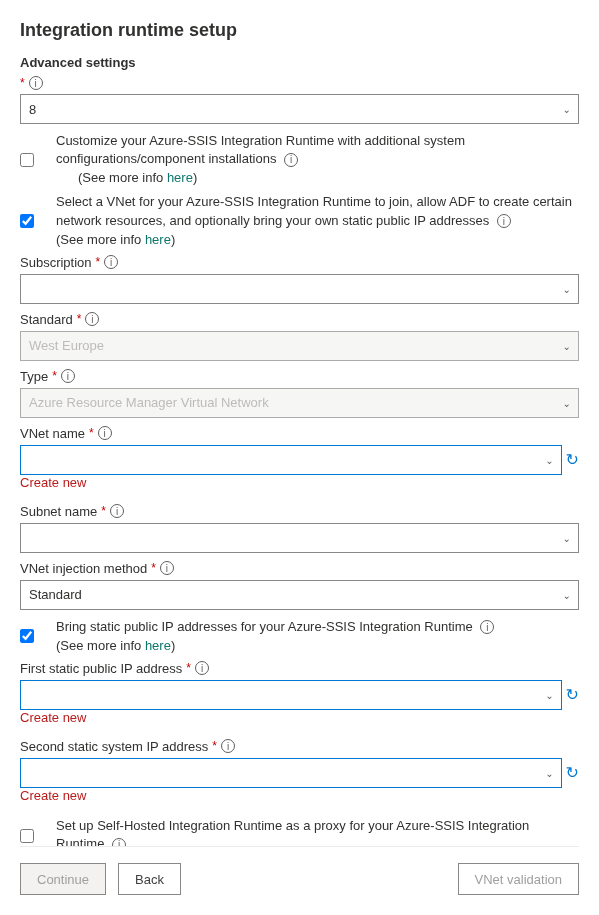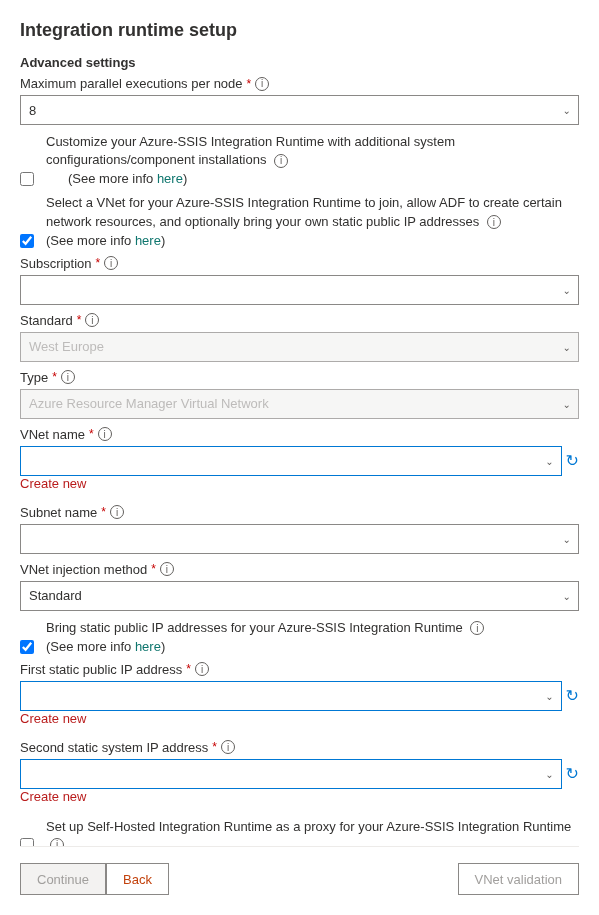--- a/index.html
+++ b/index.html
@@ -202,7 +202,6 @@
 
       <div class="field-group">
         <div class="field-label">
-          <span>Maximum parallel executions per node</span>
           <span class="required">*</span>
           <span class="info-icon">i</span>
         </div>

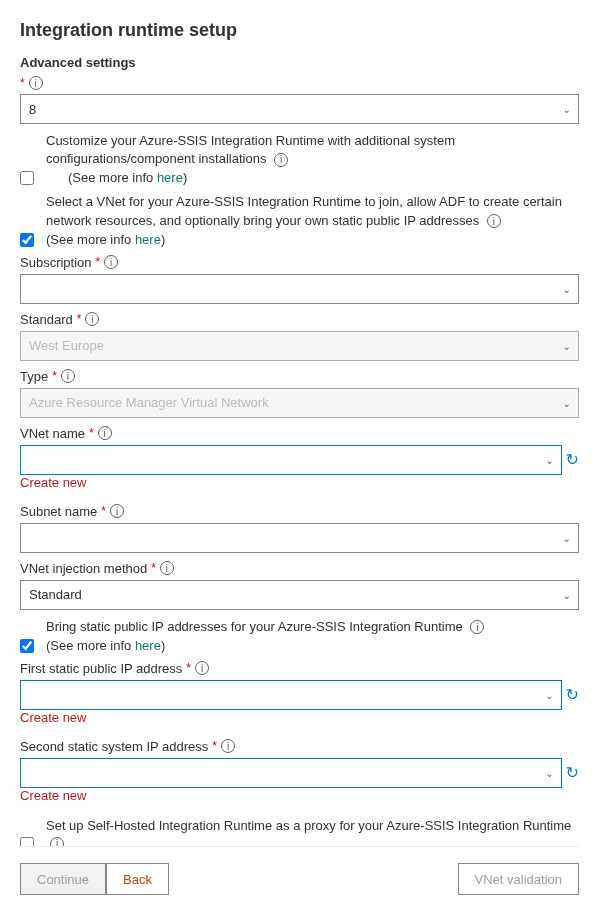--- a/index.html
+++ b/index.html
@@ -116,8 +116,8 @@
     }
     .checkbox-row {
       display: flex;
-      align-items: flex-end;
-      gap: 12px;
+      align-items: center;
+      gap: 22px;
       margin-bottom: 8px;
     }
     .checkbox-row input[type="checkbox"] {

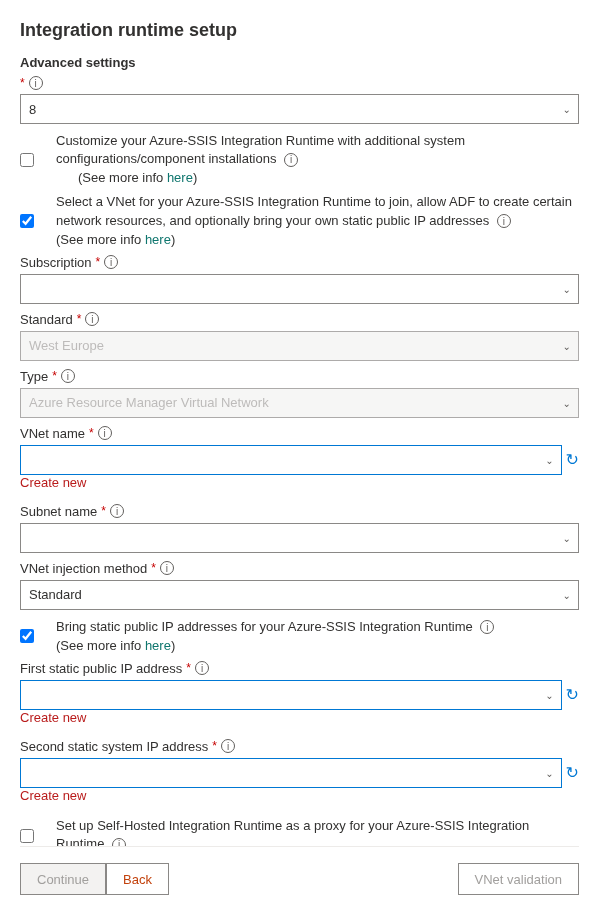--- a/index.html
+++ b/index.html
@@ -155,7 +155,7 @@
       border-top: 1px solid #edebe9;
       padding: 16px 0 20px 0;
       display: flex;
-      gap: 0;
+      gap: 12px;
       align-items: center;
     }
     .btn {

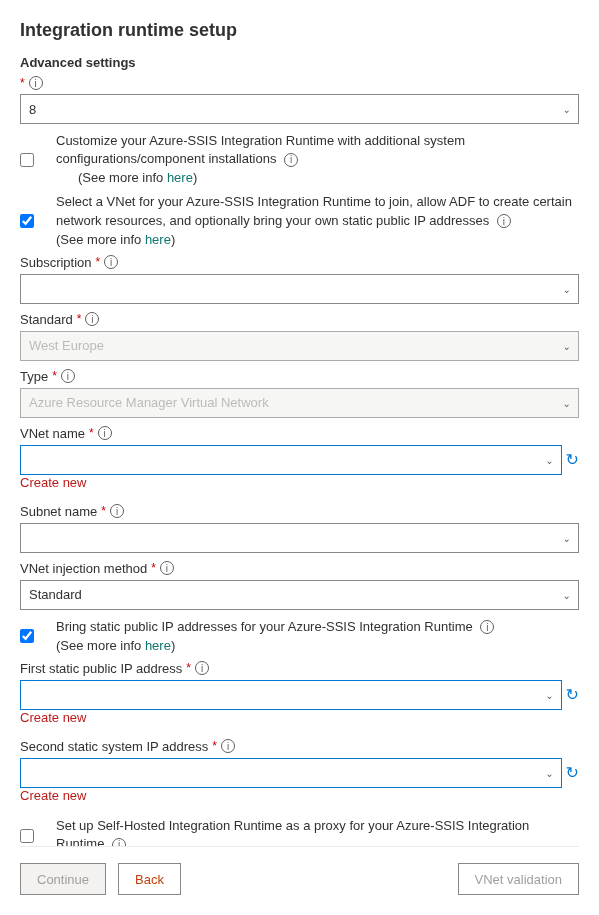--- a/index.html
+++ b/index.html
@@ -165,7 +165,7 @@
       cursor: pointer;
       border: 1px solid #8a8886;
       background: #fff;
-      color: #c2410c;
+      color: #404040;
       font-family: inherit;
     }
     .btn:disabled {

